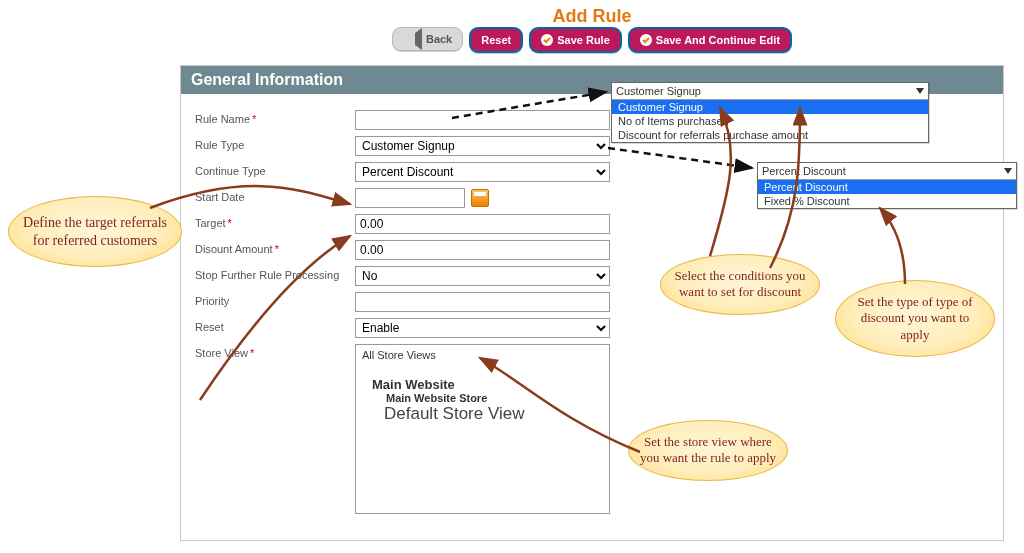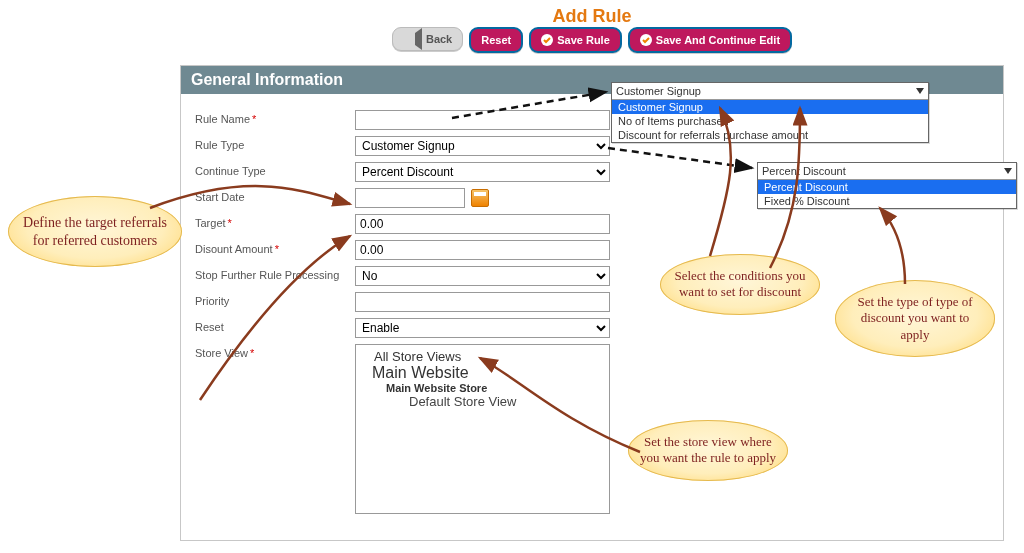--- a/index.html
+++ b/index.html
@@ -33,7 +33,7 @@
   .cal{width:16px;height:16px;display:inline-block;background:linear-gradient(#f7c469,#ef8200);border:1px solid #c86d00;border-radius:2px;position:relative;}
   .cal::before{content:"";position:absolute;top:2px;left:2px;right:2px;height:4px;background:#fff;}
   .listbox{height:170px;padding:4px 6px;overflow:auto;}
-  .listbox .lv1{font-size:13px;margin-left:12px;}
+  .listbox .lv1{font-size:11px;}
   .listbox .lv2{font-size:16px;font-weight:normal;margin-left:10px;margin-top:0;}
   .listbox .lv3{font-size:11px;font-weight:bold;margin-left:24px;}
   .listbox .lv4{font-size:13px;color:#444;margin-left:47px;}

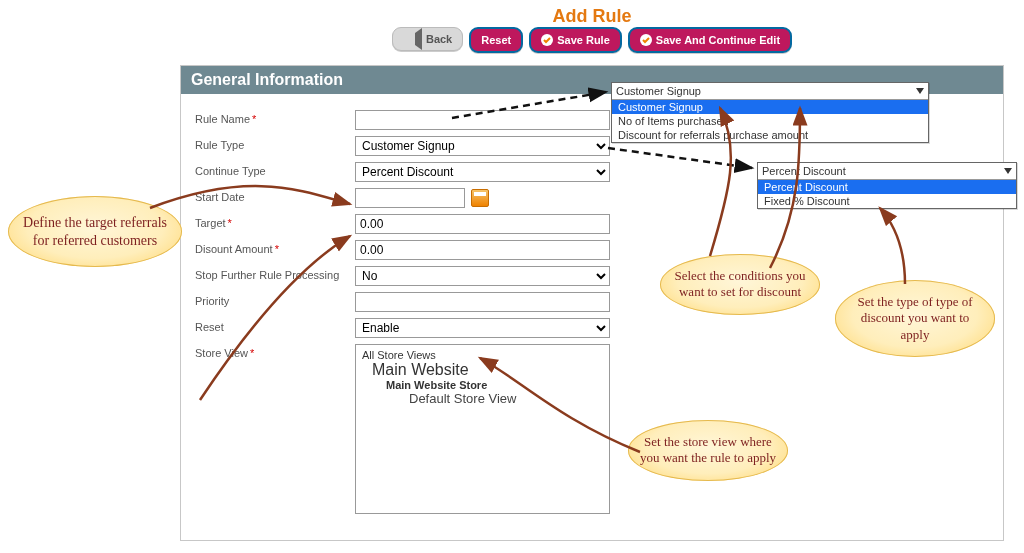--- a/index.html
+++ b/index.html
@@ -34,7 +34,7 @@
   .cal::before{content:"";position:absolute;top:2px;left:2px;right:2px;height:4px;background:#fff;}
   .listbox{height:170px;padding:4px 6px;overflow:auto;}
   .listbox .lv1{font-size:11px;}
-  .listbox .lv2{font-size:16px;font-weight:normal;margin-left:10px;margin-top:0;}
+  .listbox .lv2{font-size:13px;font-weight:bold;margin-left:10px;margin-top:16px;}
   .listbox .lv3{font-size:11px;font-weight:bold;margin-left:24px;}
   .listbox .lv4{font-size:13px;color:#444;margin-left:47px;}
   

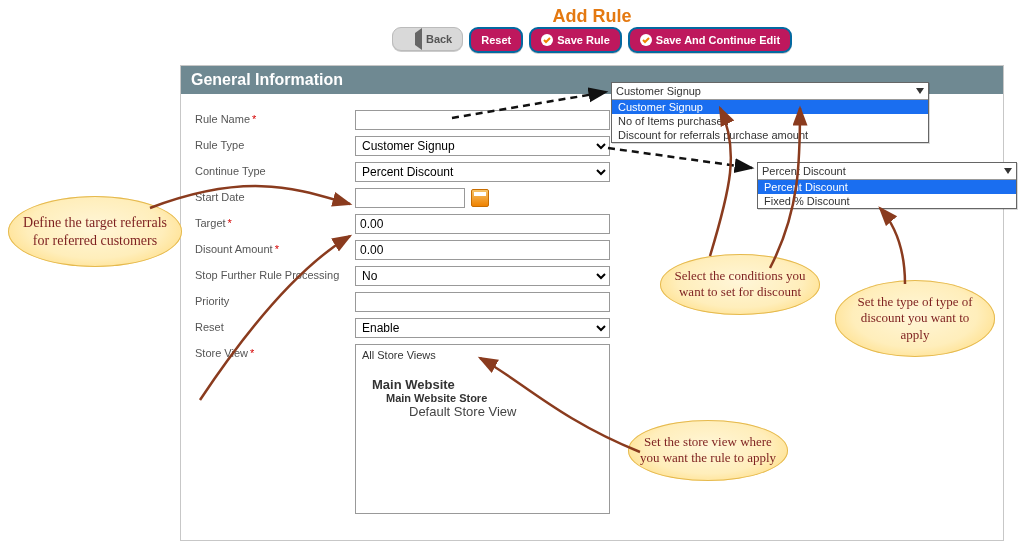--- a/index.html
+++ b/index.html
@@ -36,7 +36,7 @@
   .listbox .lv1{font-size:11px;}
   .listbox .lv2{font-size:13px;font-weight:bold;margin-left:10px;margin-top:16px;}
   .listbox .lv3{font-size:11px;font-weight:bold;margin-left:24px;}
-  .listbox .lv4{font-size:13px;color:#444;margin-left:47px;}
+  .listbox .lv4{font-size:17px;color:#444;margin-left:22px;}
   
   .dd{position:absolute;background:#fff;border:1px solid #666;font-size:11px;box-shadow:1px 1px 0 rgba(0,0,0,.15);}
   .dd .hdr{display:flex;align-items:center;justify-content:space-between;padding:2px 4px;border-bottom:1px solid #999;}

